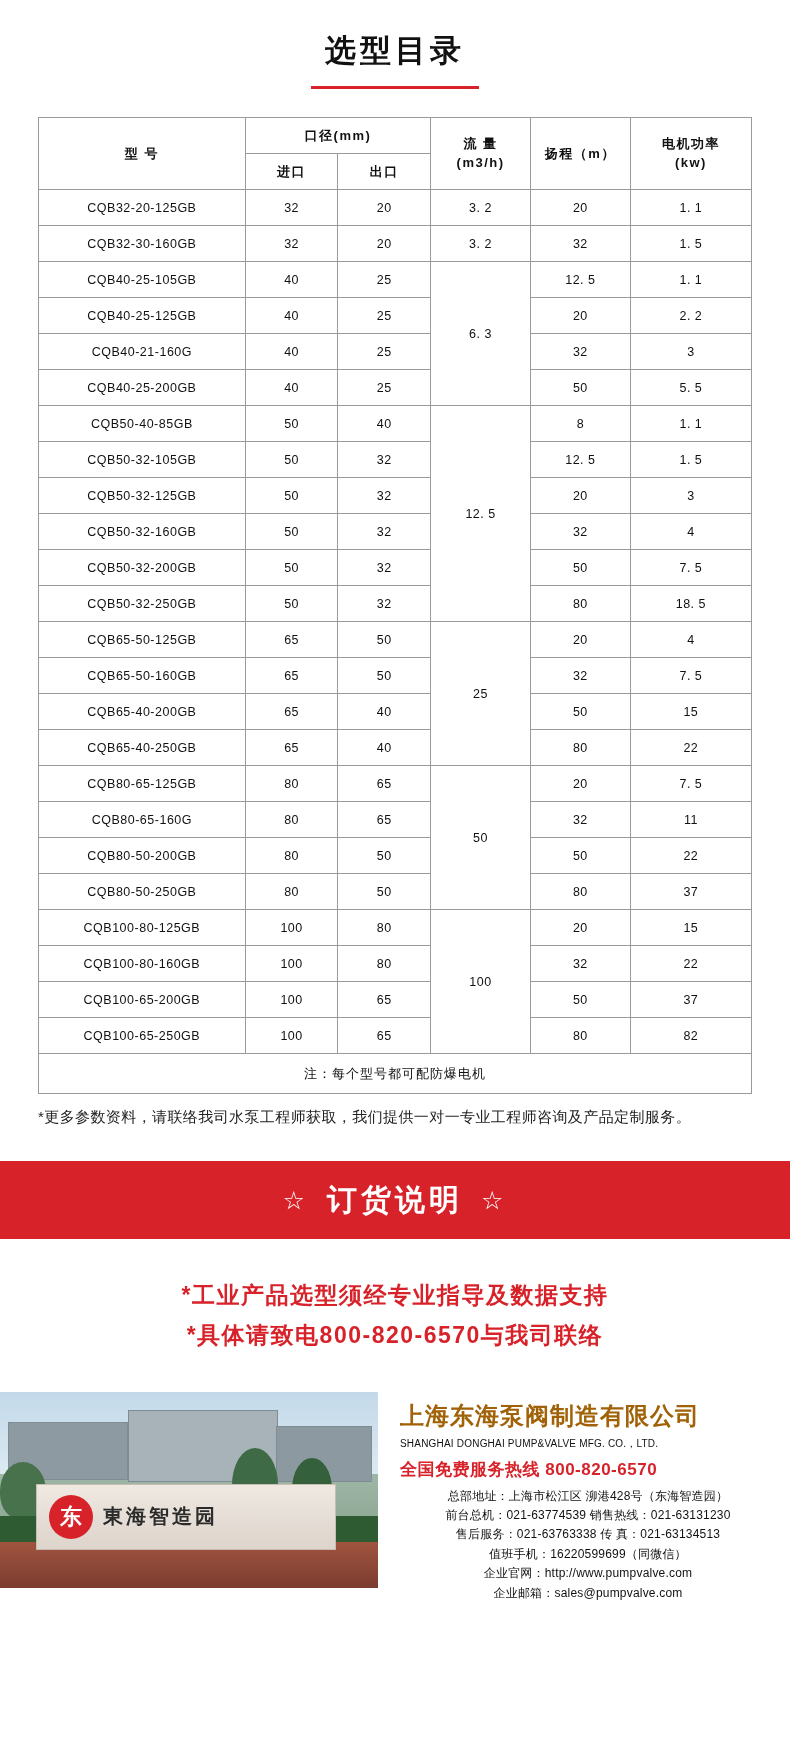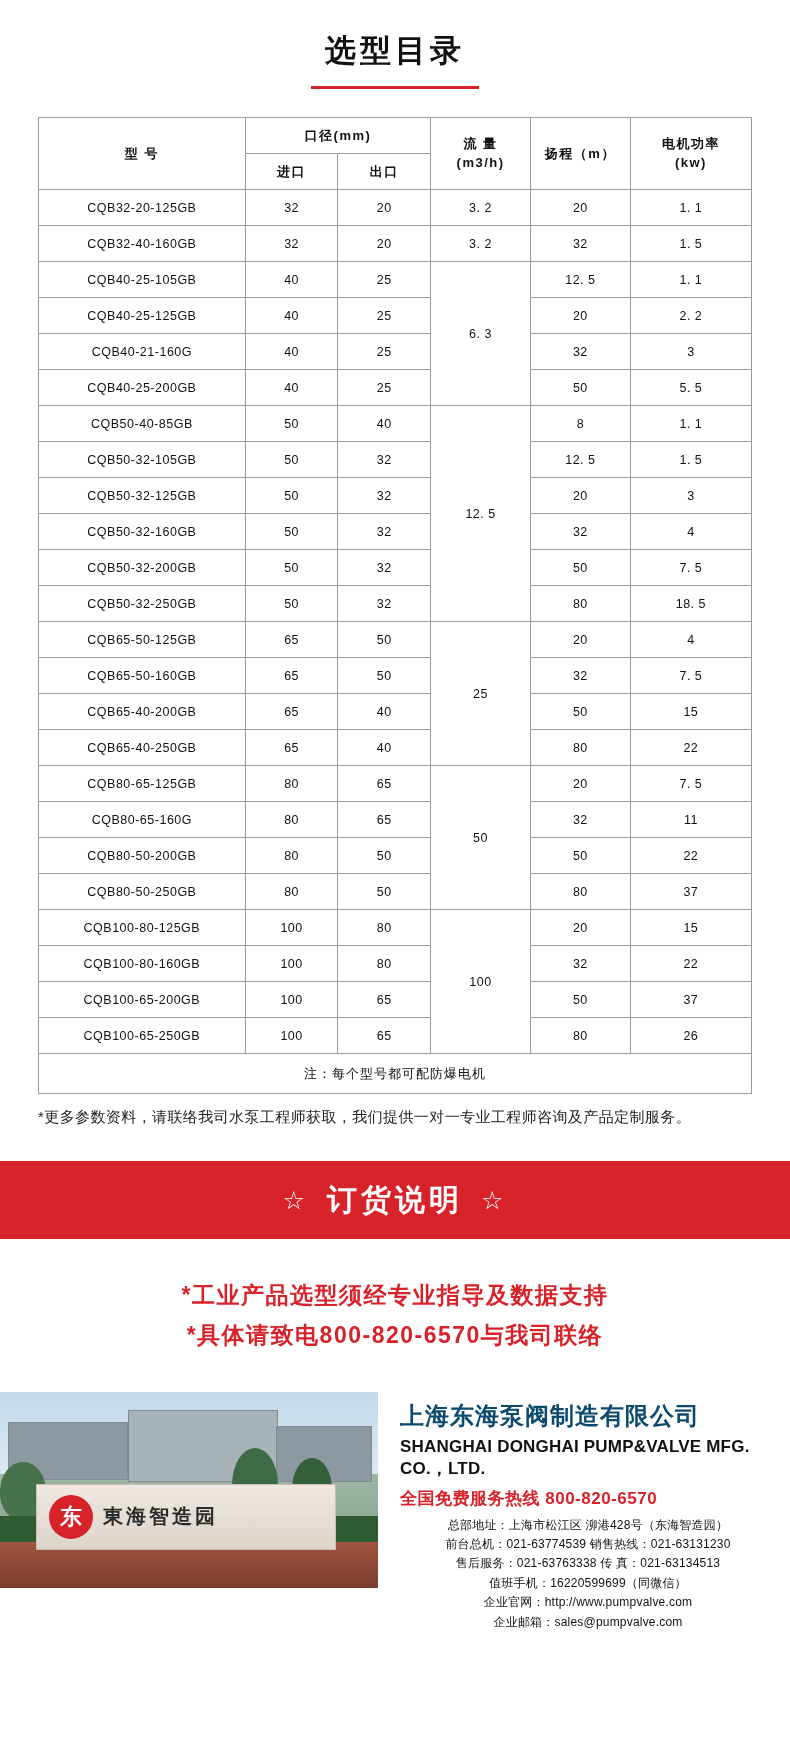--- a/index.html
+++ b/index.html
@@ -240,7 +240,7 @@
             <td>1. 1</td>
           </tr>
           <tr>
-            <td class="model">CQB32-40-160GB</td>
+            <td class="model">CQB32-30-160GB</td>
             <td>32</td>
             <td>20</td>
             <td class="merged">3. 2</td>

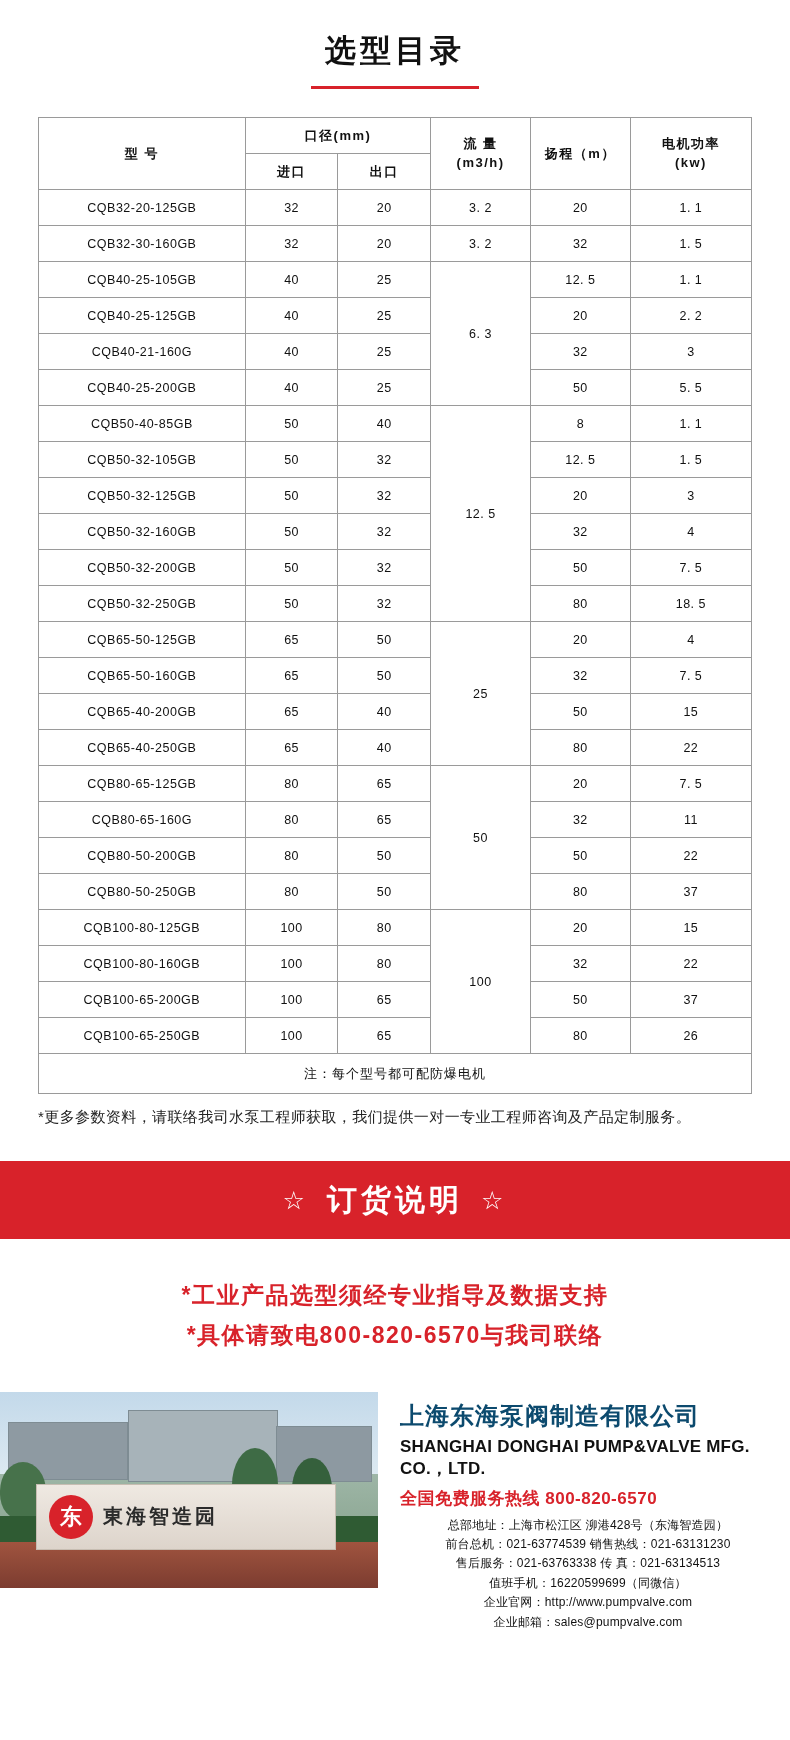--- a/index.html
+++ b/index.html
@@ -404,7 +404,7 @@
             <td>100</td>
             <td>65</td>
             <td>80</td>
-            <td>26</td>
+            <td>82</td>
           </tr>
         </tbody>
       <tfoot>

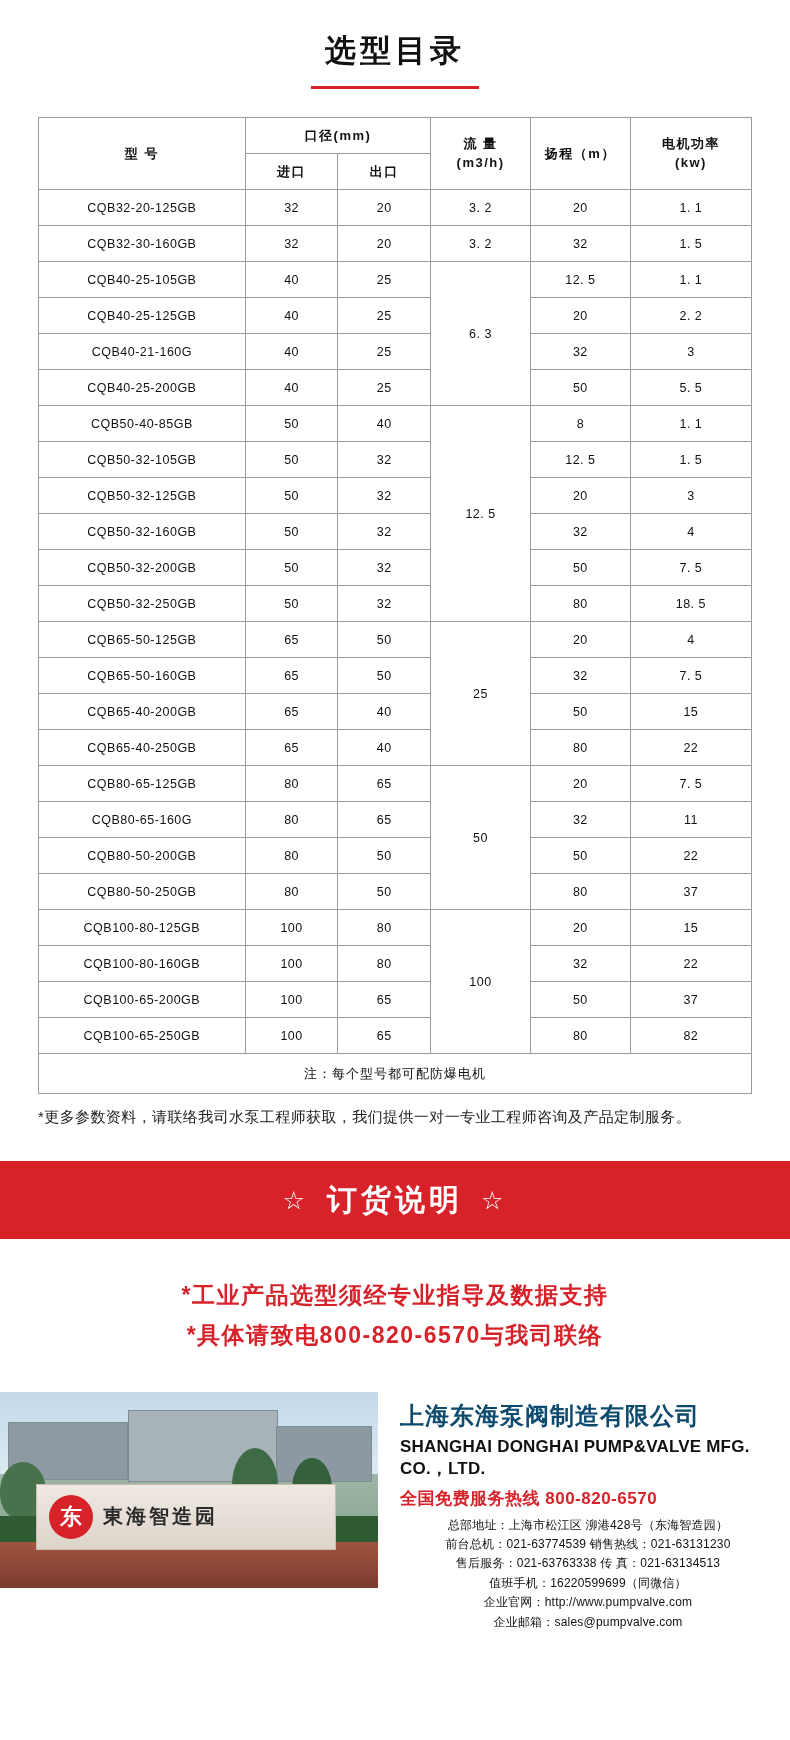--- a/index.html
+++ b/index.html
@@ -174,7 +174,7 @@
     padding: 8px 14px 0 22px;
   }
   .cn-name {
-    font-size: 24px; font-weight: bold; color:#0c4a6e; letter-spacing: 1px;
+    font-size: 24px; font-weight: bold; color:#a16207; letter-spacing: 1px;
   }
   .en-name {
     font-size: 17px; font-weight: bold; color:#111;

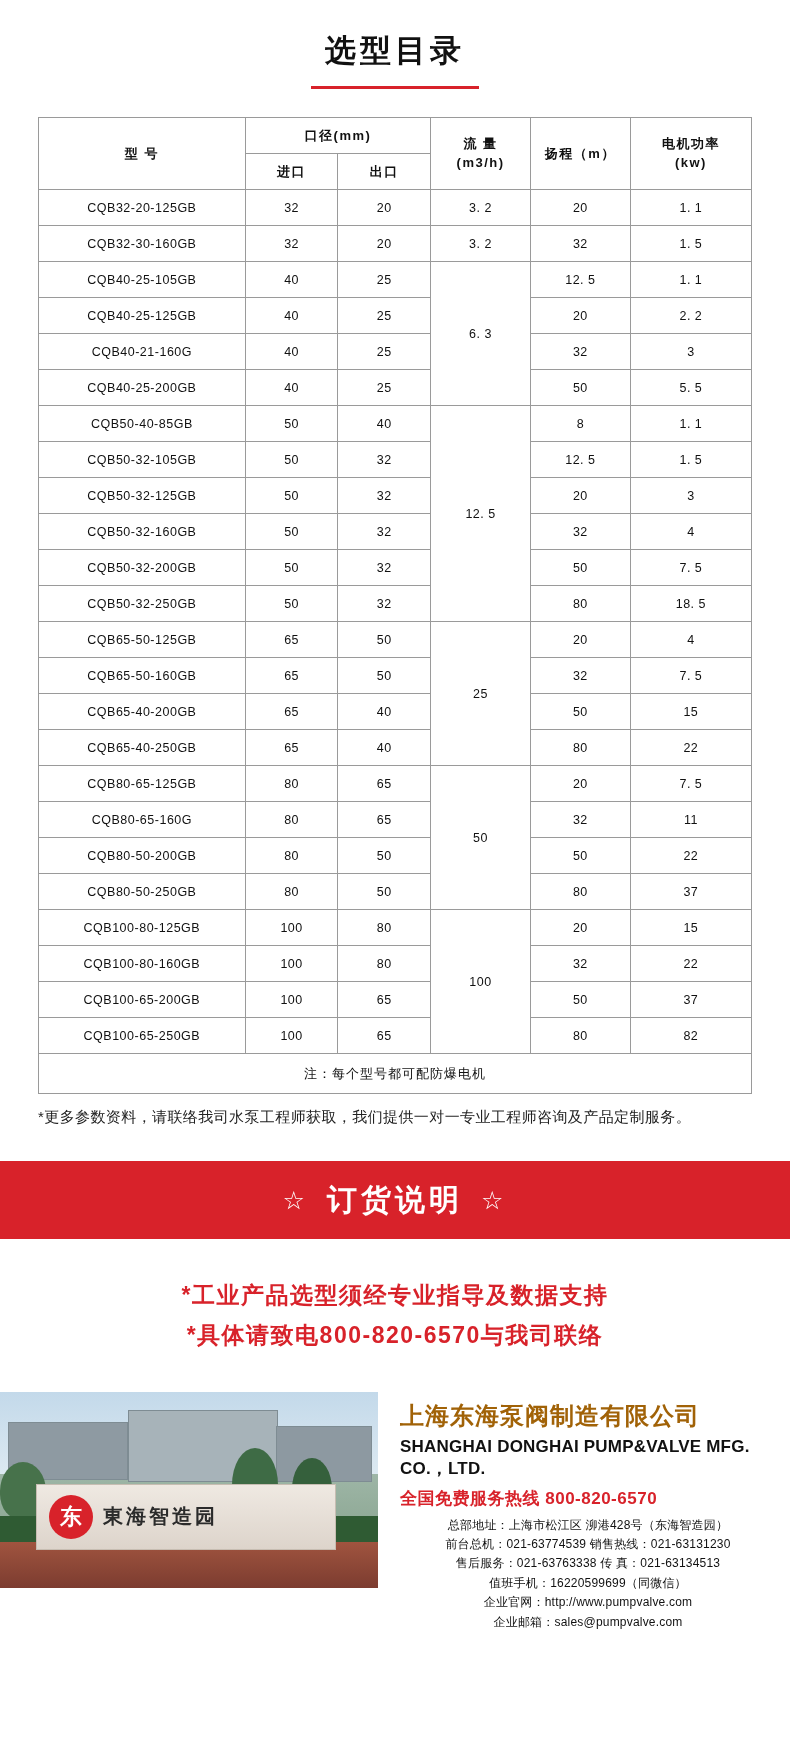--- a/index.html
+++ b/index.html
@@ -177,7 +177,7 @@
     font-size: 24px; font-weight: bold; color:#a16207; letter-spacing: 1px;
   }
   .en-name {
-    font-size: 17px; font-weight: bold; color:#111;
+    font-size: 10px; font-weight: normal; color:#111;
     letter-spacing: 0.2px; margin-top: 5px;
   }
   .hotline {

